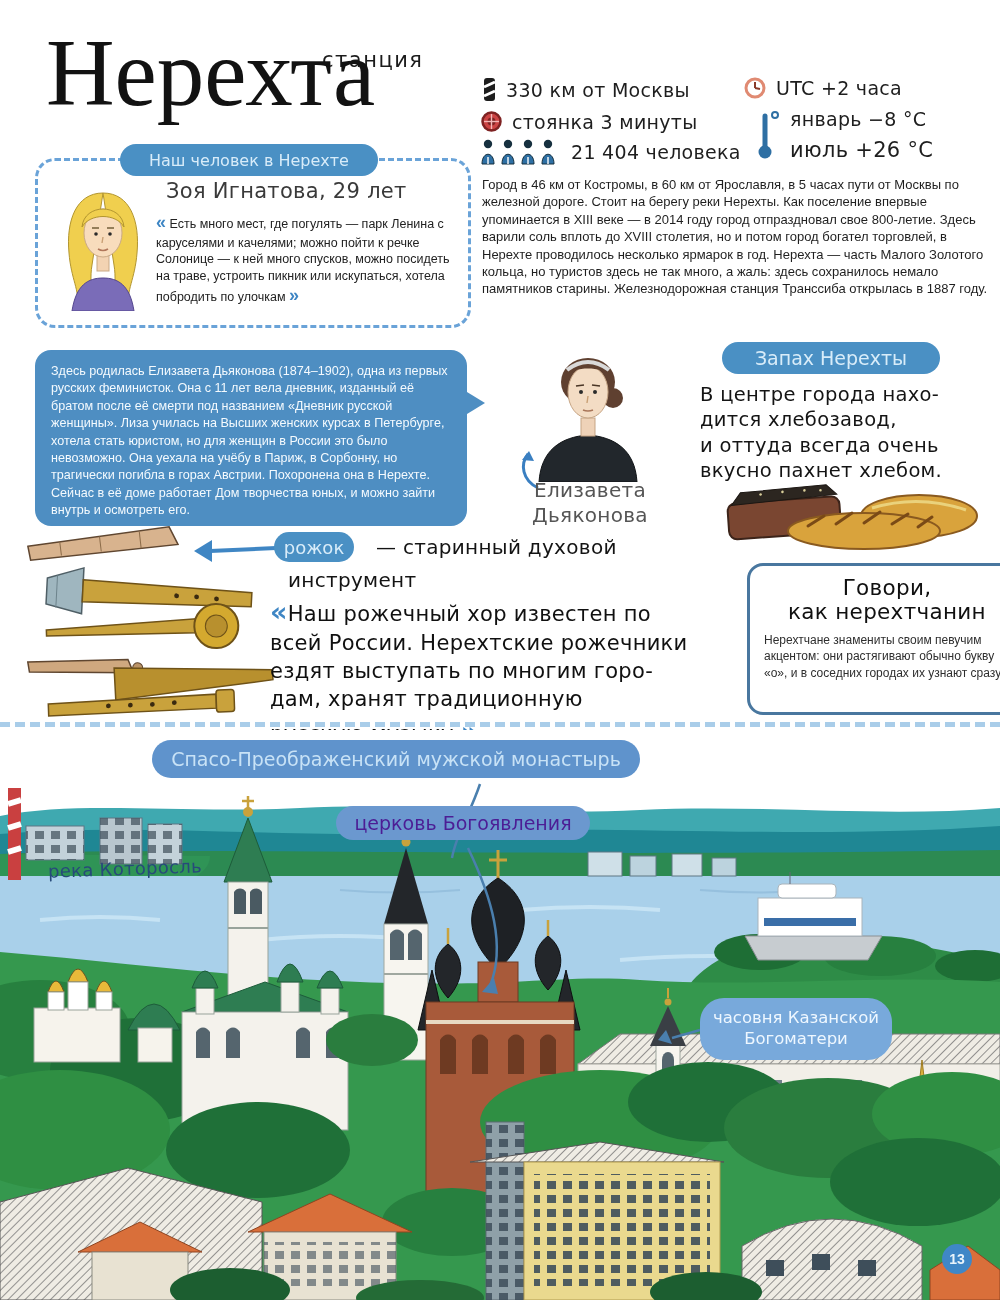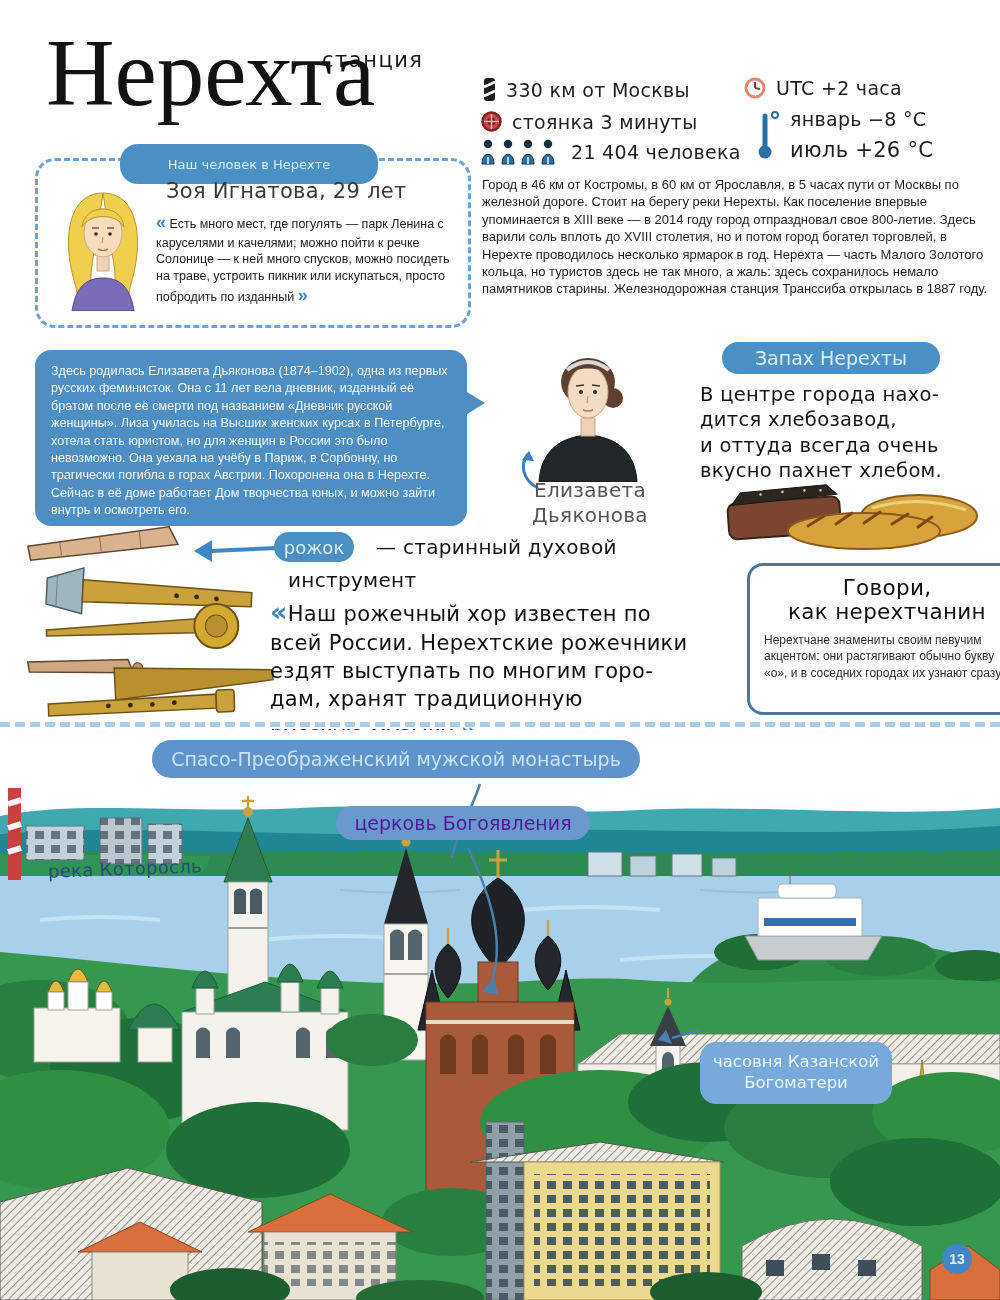--- a/index.html
+++ b/index.html
@@ -96,7 +96,7 @@
   <div class="abs hand stat-text" style="left:790px;top:138px;font-size:21px;">июль +26 °C</div>
 
   <div class="abs person-card" style="left:35px;top:158px;width:430px;height:164px;">
-    <div class="pill abs" style="left:82px;top:-17px;width:258px;height:40px;font-size:13px;">Наш человек в Нерехте</div>
+    <div class="pill abs" style="left:82px;top:-17px;width:258px;height:32px;font-size:16px;">Наш человек в Нерехте</div>
     <svg class="abs" style="left:16px;top:24px;" width="98" height="126">
       <path d="M49,8 C22,8 12,36 15,68 C17,94 26,106 23,120 L40,120 C37,102 36,92 38,80 Z" fill="#f0cf4e" stroke="#b2952f"></path>
       <path d="M49,8 C76,8 86,36 83,68 C81,94 72,106 75,120 L58,120 C61,102 62,92 60,80 Z" fill="#f0cf4e" stroke="#b2952f"></path>

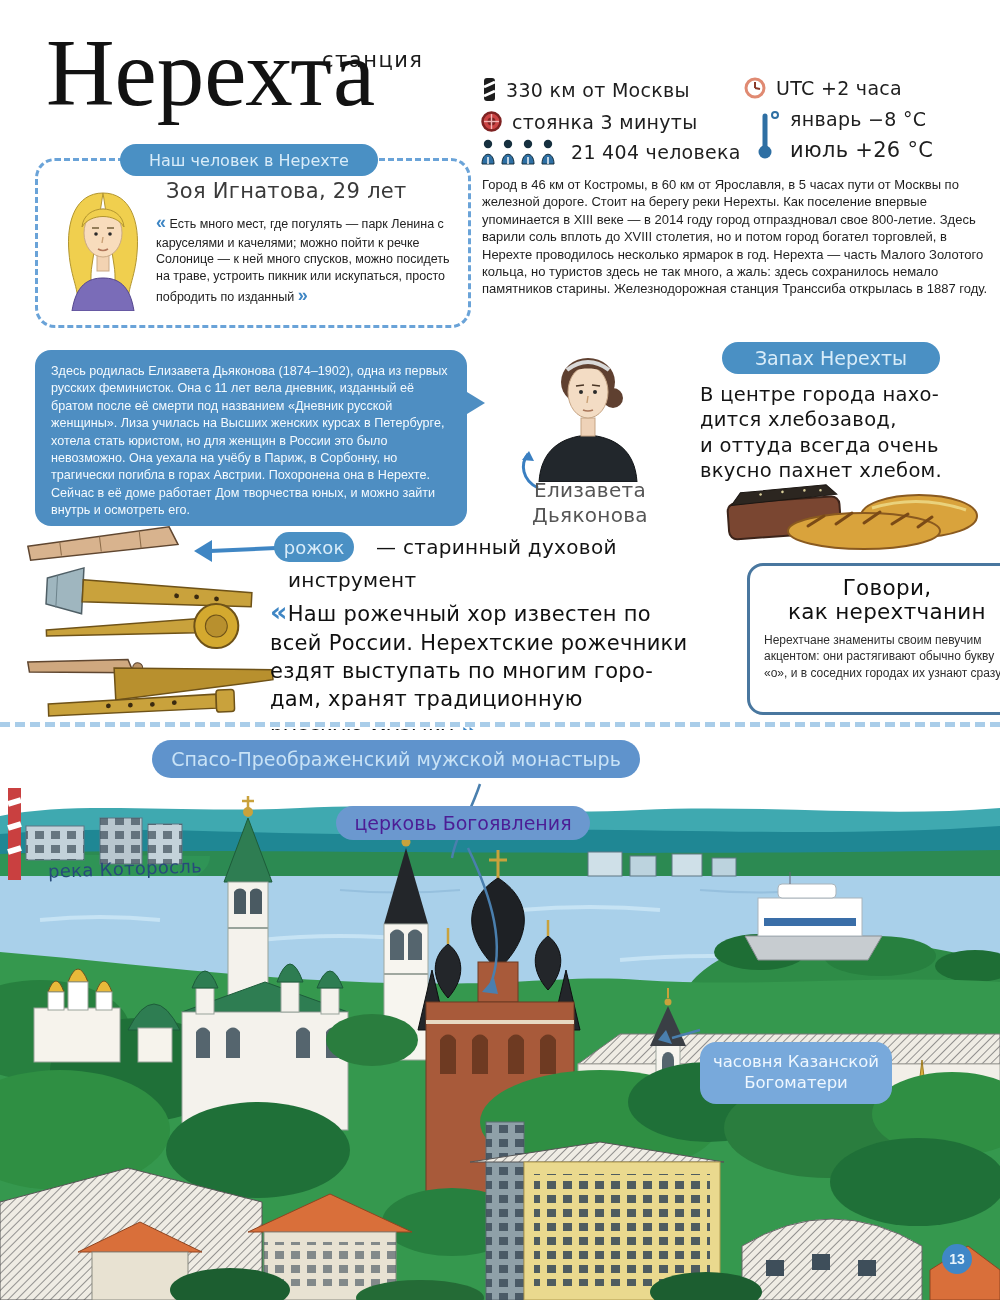--- a/index.html
+++ b/index.html
@@ -114,7 +114,7 @@
     <div class="abs hand" style="left:128px;top:18px;font-size:21px;color:#3a3a3a;">Зоя Игнатова, 29 лет</div>
     <div class="abs body-text" style="left:118px;top:50px;width:302px;font-size:12.5px;line-height:1.32;">
       <span class="qmark" style="font-size:18px;">«</span>
-      <span>Есть много мест, где погулять — парк Ленина с каруселями и качелями; можно пойти к речке Солонице — к ней много спусков, можно посидеть на траве, устроить пикник или искупаться, просто побродить по изданный</span>
+      <span>Есть много мест, где погулять — парк Ленина с каруселями и качелями; можно пойти к речке Солонице — к ней много спусков, можно посидеть на траве, устроить пикник или искупаться, хотела побродить по улочкам</span>
       <span class="qmark" style="font-size:18px;">»</span>
     </div>
   </div>

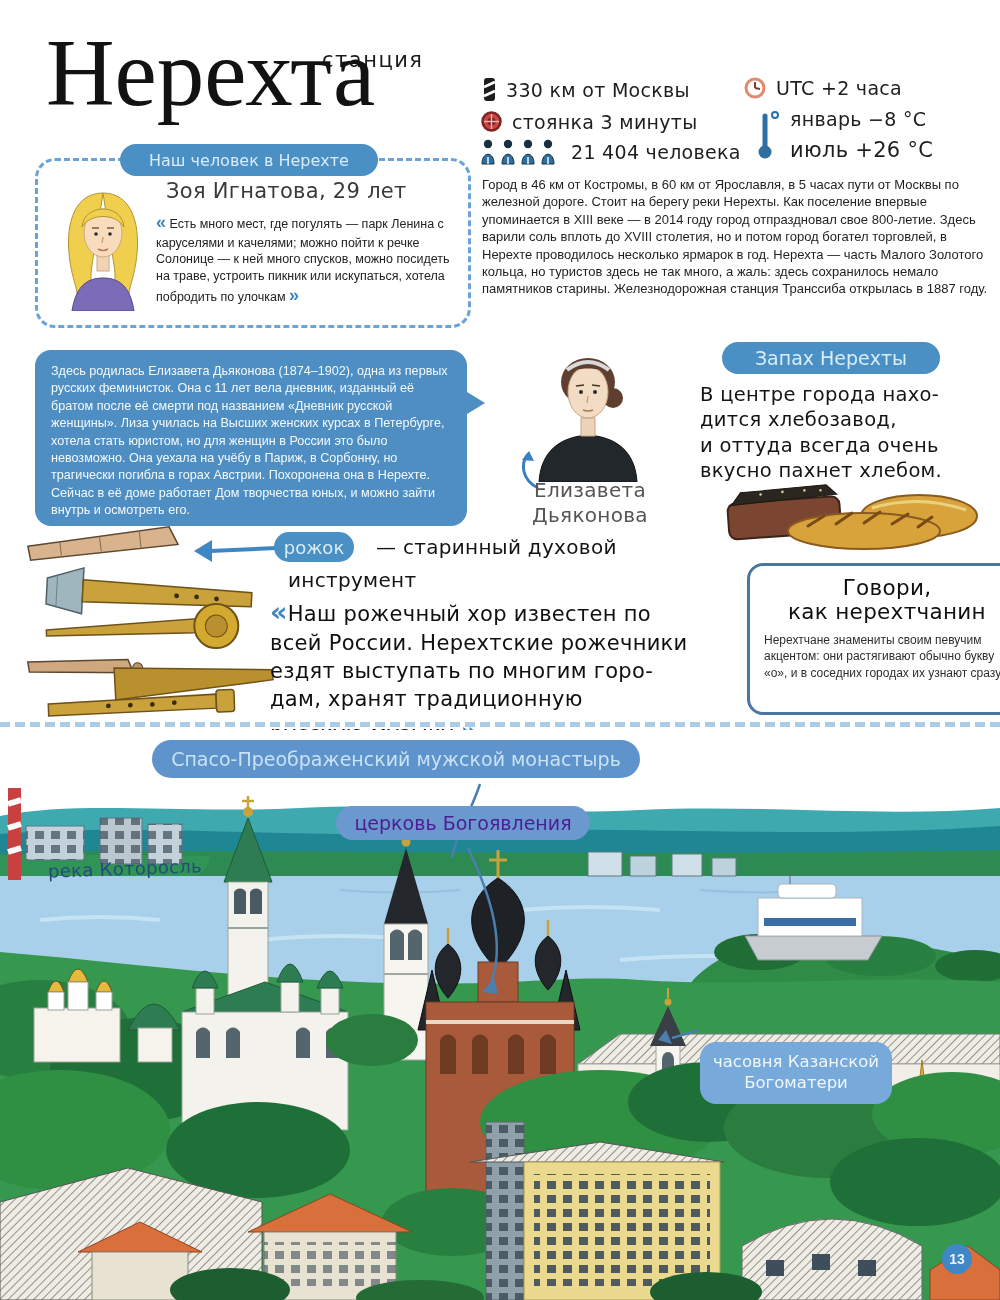--- a/index.html
+++ b/index.html
@@ -419,7 +419,7 @@
   <div class="abs label-pill" style="left:152px;top:740px;width:488px;height:38px;background:#5f93cc;color:#c8e2f6;font-size:19px;">Спасо-Преображенский мужской монастырь</div>
   <div class="abs label-pill" style="left:336px;top:806px;width:254px;height:34px;background:#6b98cf;color:#4c1d95;font-size:19px;">церковь Богоявления</div>
   <div class="abs hand" style="left:48px;top:858px;font-size:18px;color:#274a7a;transform:rotate(-2deg);">река Которосль</div>
-  <div class="abs label-pill preline" style="left:700px;top:998px;width:192px;height:62px;background:#78a9db;color:#eef7ff;font-size:16.5px;line-height:1.25;border-radius:16px;margin-top:44px;">часовня Казанской
+  <div class="abs label-pill preline" style="left:700px;top:998px;width:192px;height:62px;background:#78a9db;color:#eef7ff;font-size:16.5px;line-height:1.25;border-radius:24px;">часовня Казанской
 Богоматери</div>
 
   <div class="abs pagenum" style="left:942px;top:1244px;width:30px;height:30px;font-size:14px;">13</div>

